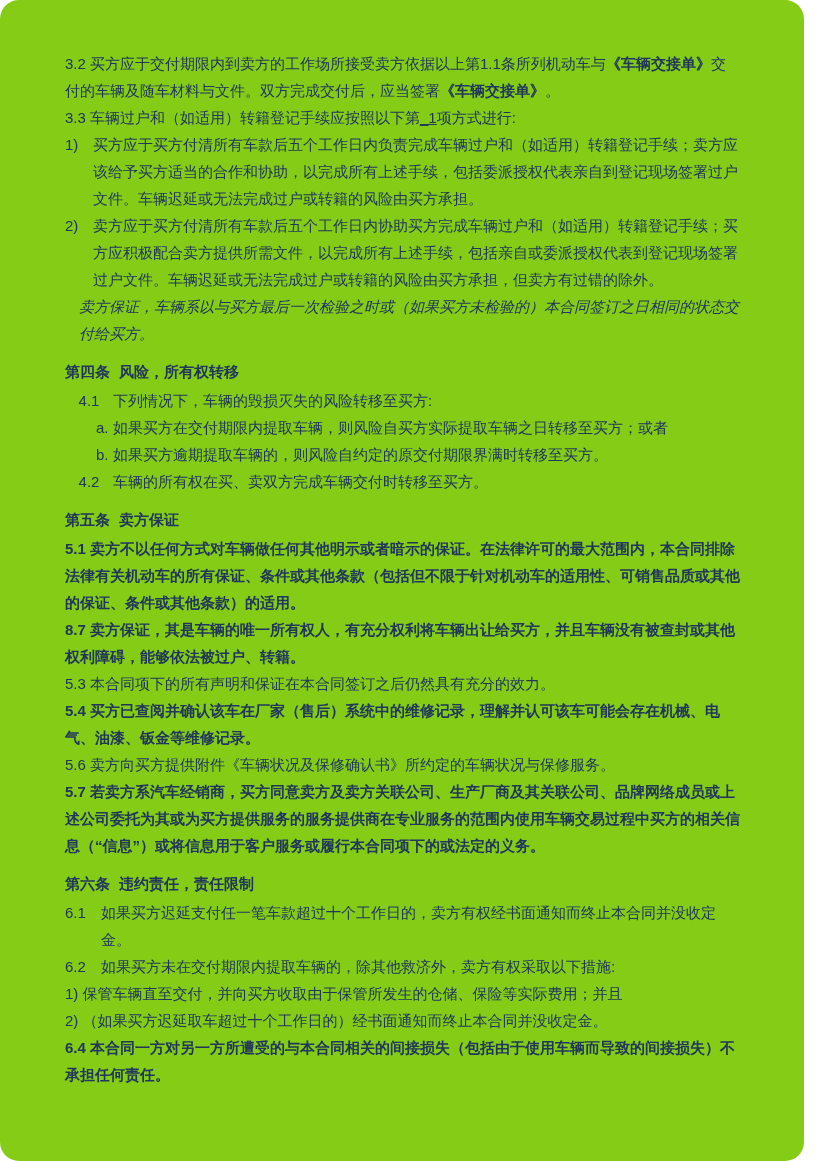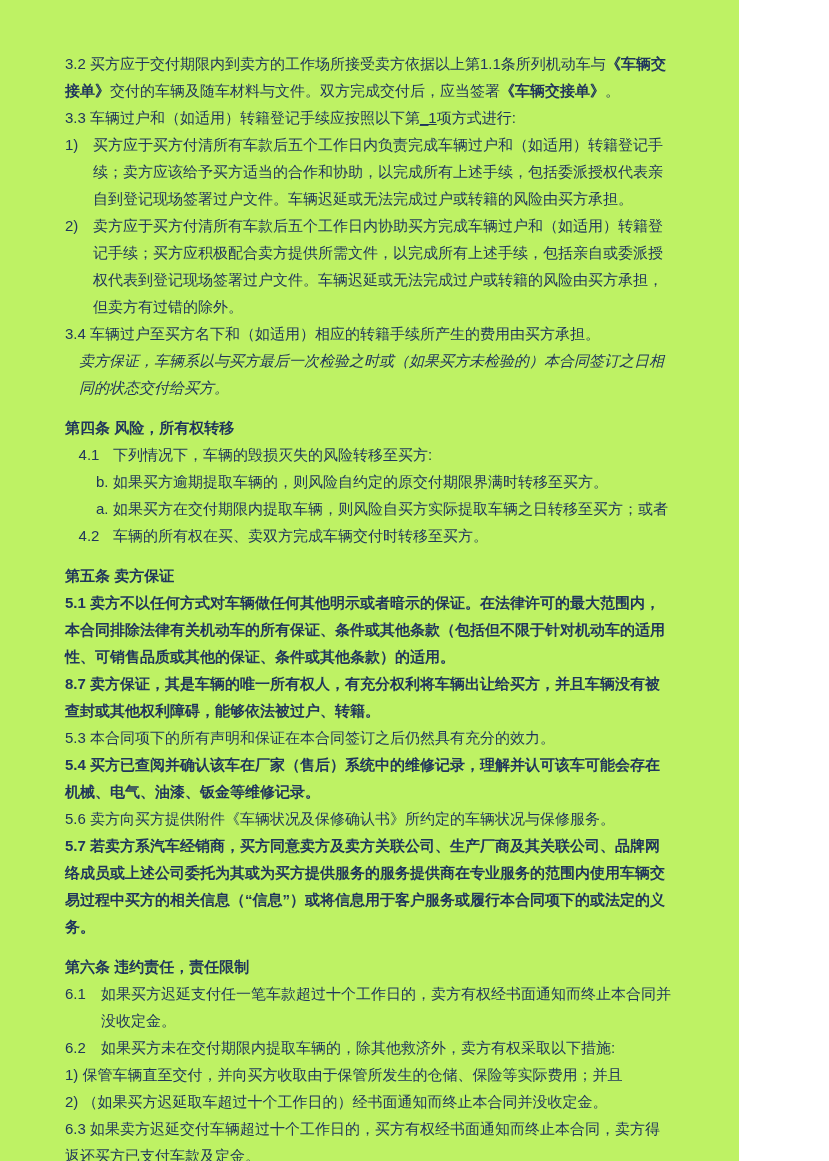--- a/index.html
+++ b/index.html
@@ -5,13 +5,14 @@
     html, body { margin: 0; padding: 0; background: #ffffff; }
     .page {
       position: relative;
-      width: 739px;
+      width: 804px;
       height: 1161px;
-      background: #bef264;
+      background: #84cc16;
       box-sizing: border-box;
       padding: 50px 64px 0 65px;
       font-family: "Liberation Sans", "DejaVu Sans", sans-serif;
       overflow: hidden;
+      border-radius: 19px;
     }
     .blk { font-size: 15px; line-height: 27px; }
     .bold { font-weight: bold; }

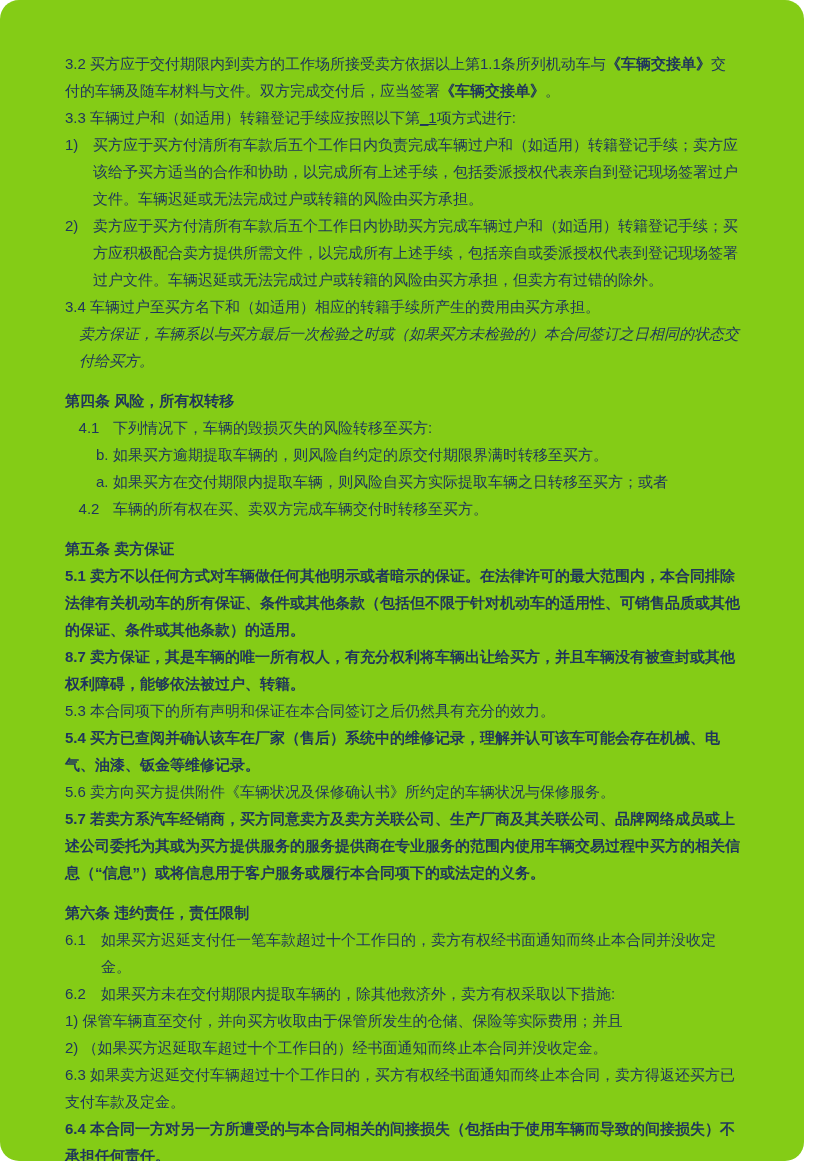--- a/index.html
+++ b/index.html
@@ -38,7 +38,6 @@
       <div class="blk p"><span>3.3 车辆过户和（如适用）转籍登记手续应按照以下第</span><span class="underline">_1</span><span>项方式进行:</span></div>
       <div class="blk hang28"><span class="lbl">1)</span><span>买方应于买方付清所有车款后五个工作日内负责完成车辆过户和（如适用）转籍登记手续；卖方应该给予买方适当的合作和协助，以完成所有上述手续，包括委派授权代表亲自到登记现场签署过户文件。车辆迟延或无法完成过户或转籍的风险由买方承担。</span></div>
       <div class="blk hang28"><span class="lbl">2)</span><span>卖方应于买方付清所有车款后五个工作日内协助买方完成车辆过户和（如适用）转籍登记手续；买方应积极配合卖方提供所需文件，以完成所有上述手续，包括亲自或委派授权代表到登记现场签署过户文件。车辆迟延或无法完成过户或转籍的风险由买方承担，但卖方有过错的除外。</span></div>
-      <div class="blk p"><span>3.4 车辆过户至买方名下和（如适用）相应的转籍手续所产生的费用由买方承担。</span></div>
       <div class="blk indent28"><span>卖方保证，车辆系以与买方最后一次检验之时或（如果买方未检验的）本合同签订之日相同的状态交付给买方。</span></div>
       <div class="blk h"><span>第四条 风险，所有权转移</span></div>
       <div class="blk hang48"><span class="lbl">4.1</span><span>下列情况下，车辆的毁损灭失的风险转移至买方:</span></div>

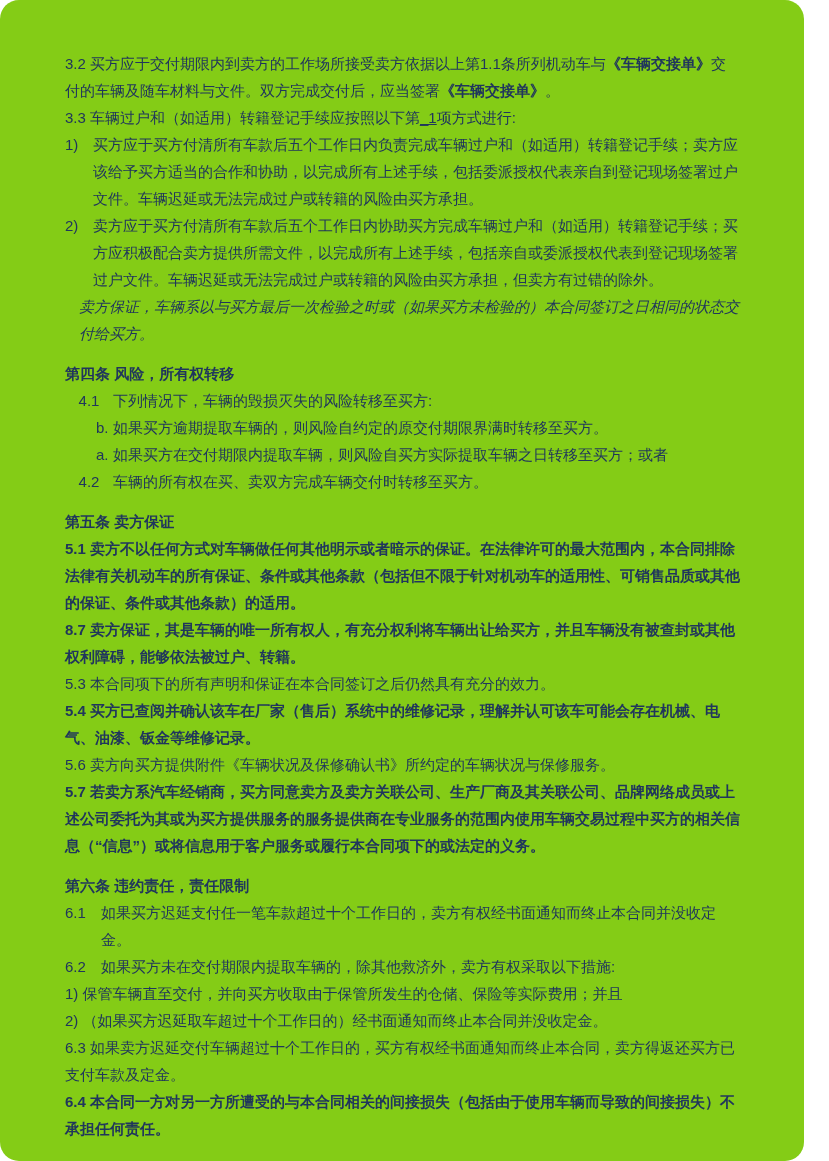--- a/index.html
+++ b/index.html
@@ -17,7 +17,7 @@
     .blk { font-size: 15px; line-height: 27px; }
     .bold { font-weight: bold; }
     .underline { text-decoration: underline; }
-    .h { font-weight: bold; margin-top: 13px; }
+    .h { font-weight: bold; margin-top: 13px; font-family: Liberation Mono, monospace; }
     .p { }
     .indent28 { margin-left: 14px; font-style: italic; }
     .hang28 { padding-left: 28px; text-indent: -28px; }

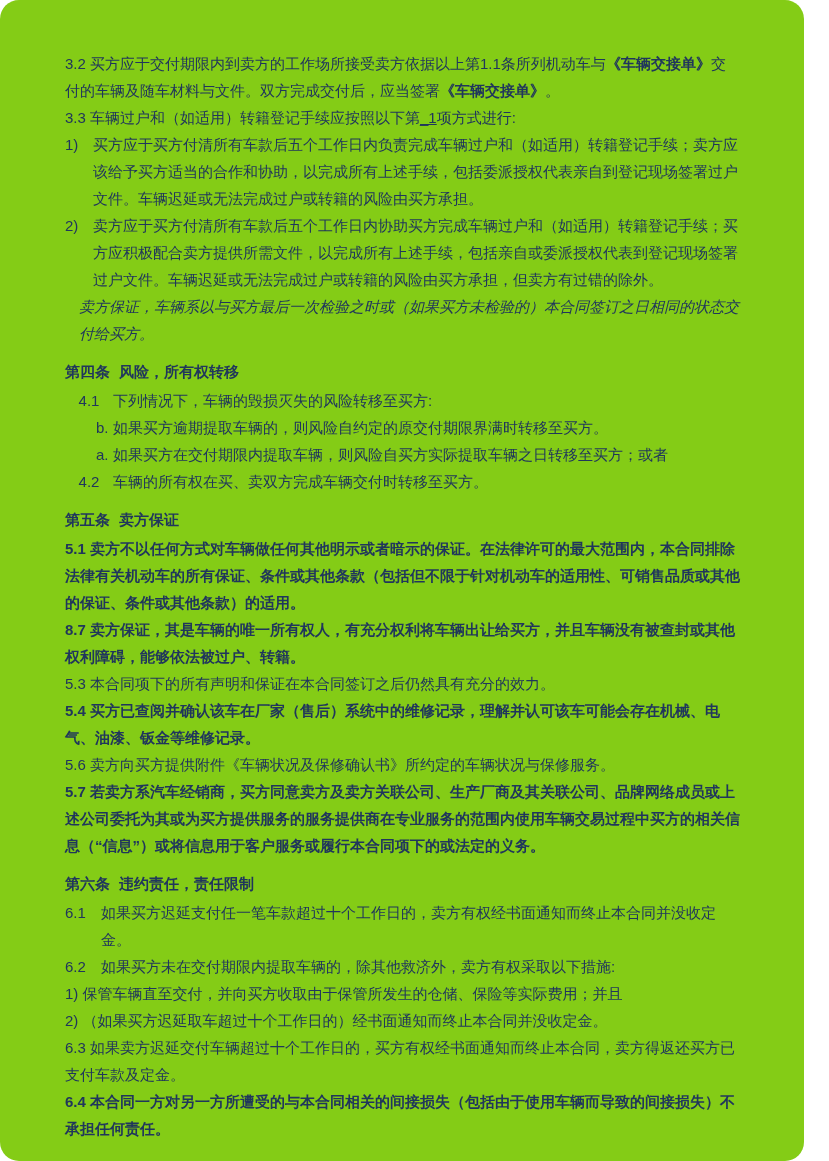--- a/index.html
+++ b/index.html
@@ -41,8 +41,8 @@
       <div class="blk indent28"><span>卖方保证，车辆系以与买方最后一次检验之时或（如果买方未检验的）本合同签订之日相同的状态交付给买方。</span></div>
       <div class="blk h"><span>第四条 风险，所有权转移</span></div>
       <div class="blk hang48"><span class="lbl">4.1</span><span>下列情况下，车辆的毁损灭失的风险转移至买方:</span></div>
+      <div class="blk sub"><span class="lbl">a.</span><span>如果买方在交付期限内提取车辆，则风险自买方实际提取车辆之日转移至买方；或者</span></div>
       <div class="blk sub"><span class="lbl">b.</span><span>如果买方逾期提取车辆的，则风险自约定的原交付期限界满时转移至买方。</span></div>
-      <div class="blk sub"><span class="lbl">a.</span><span>如果买方在交付期限内提取车辆，则风险自买方实际提取车辆之日转移至买方；或者</span></div>
       <div class="blk hang48"><span class="lbl">4.2</span><span>车辆的所有权在买、卖双方完成车辆交付时转移至买方。</span></div>
       <div class="blk h"><span>第五条 卖方保证</span></div>
       <div class="blk p"><span class="bold">5.1 卖方不以任何方式对车辆做任何其他明示或者暗示的保证。在法律许可的最大范围内，本合同排除法律有关机动车的所有保证、条件或其他条款（包括但不限于针对机动车的适用性、可销售品质或其他的保证、条件或其他条款）的适用。</span></div>

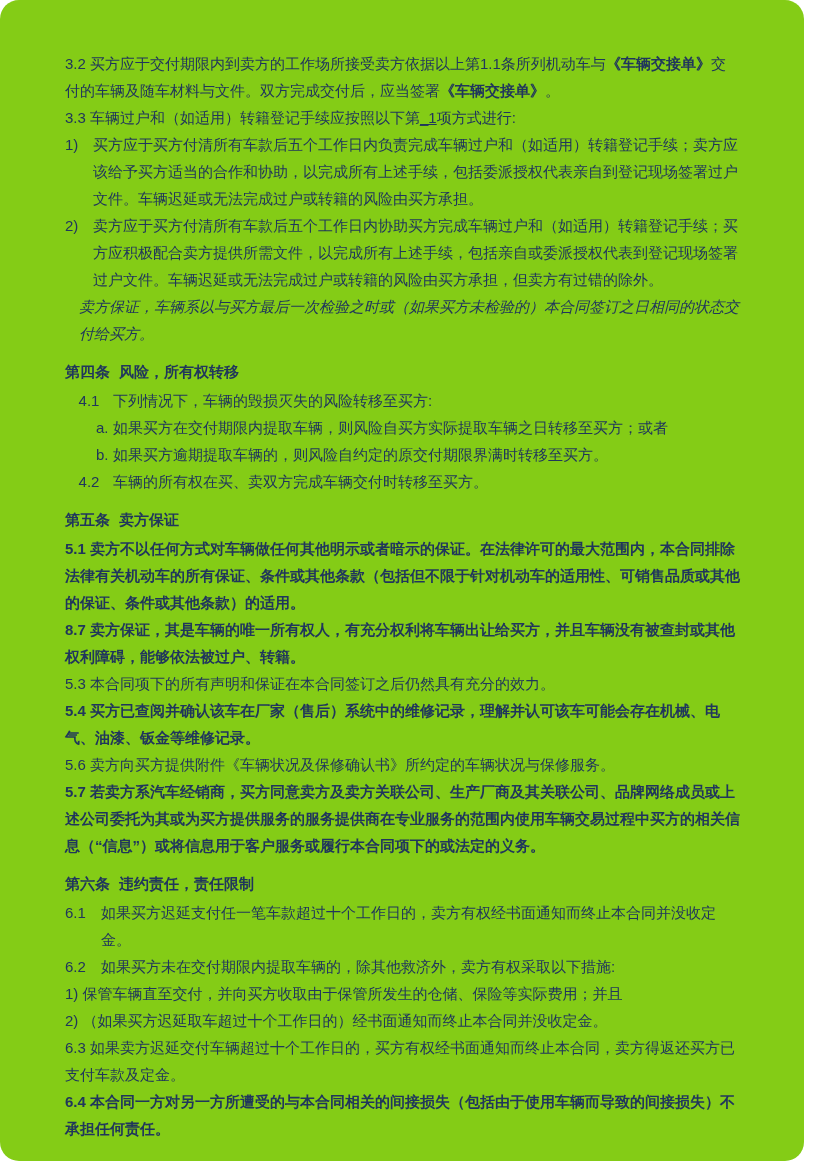--- a/index.html
+++ b/index.html
@@ -56,7 +56,6 @@
       <div class="blk hang36"><span class="lbl">6.2</span><span>如果买方未在交付期限内提取车辆的，除其他救济外，卖方有权采取以下措施:</span></div>
       <div class="blk p"><span>1) 保管车辆直至交付，并向买方收取由于保管所发生的仓储、保险等实际费用；并且</span></div>
       <div class="blk p"><span>2) （如果买方迟延取车超过十个工作日的）经书面通知而终止本合同并没收定金。</span></div>
-      <div class="blk p"><span>6.3 如果卖方迟延交付车辆超过十个工作日的，买方有权经书面通知而终止本合同，卖方得返还买方已支付车款及定金。</span></div>
       <div class="blk p"><span class="bold">6.4 本合同一方对另一方所遭受的与本合同相关的间接损失（包括由于使用车辆而导致的间接损失）不承担任何责任。</span></div>
     </div>
 </div>

